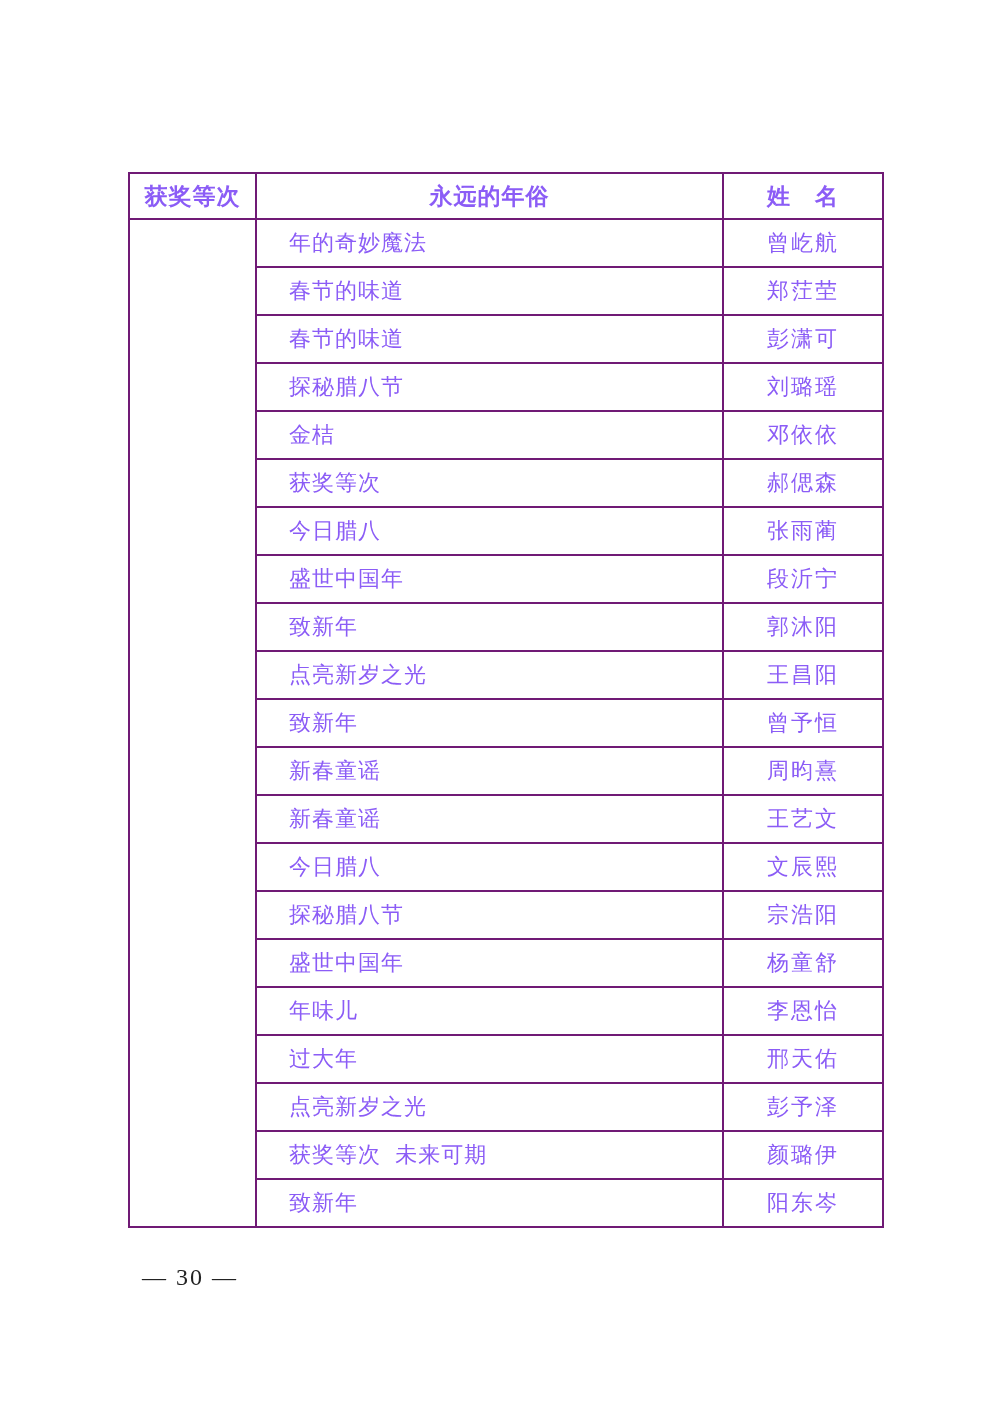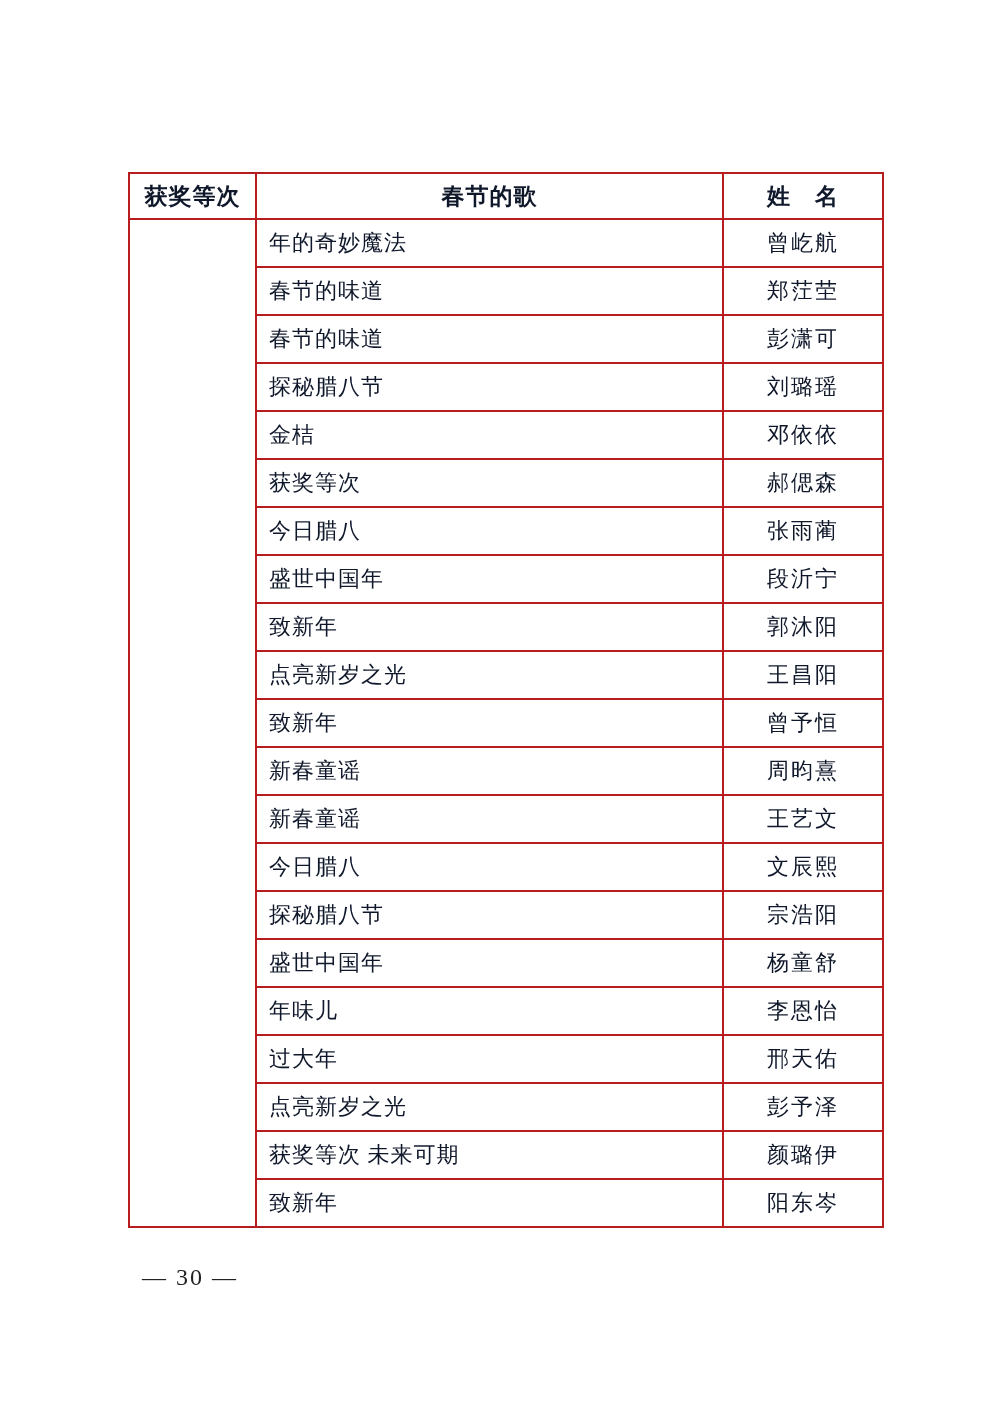--- a/index.html
+++ b/index.html
@@ -25,10 +25,10 @@
   .award-table col.c2 { width: 467px; }
   .award-table col.c3 { width: 160px; }
   .award-table th, .award-table td {
-    border: 2px solid #b91c1c;
+    border: 2px solid #701a75;
     vertical-align: middle;
     font-size: 22px;
-    color: #0f172a;
+    color: #8b5cf6;
     overflow: hidden;
     white-space: nowrap;
   }

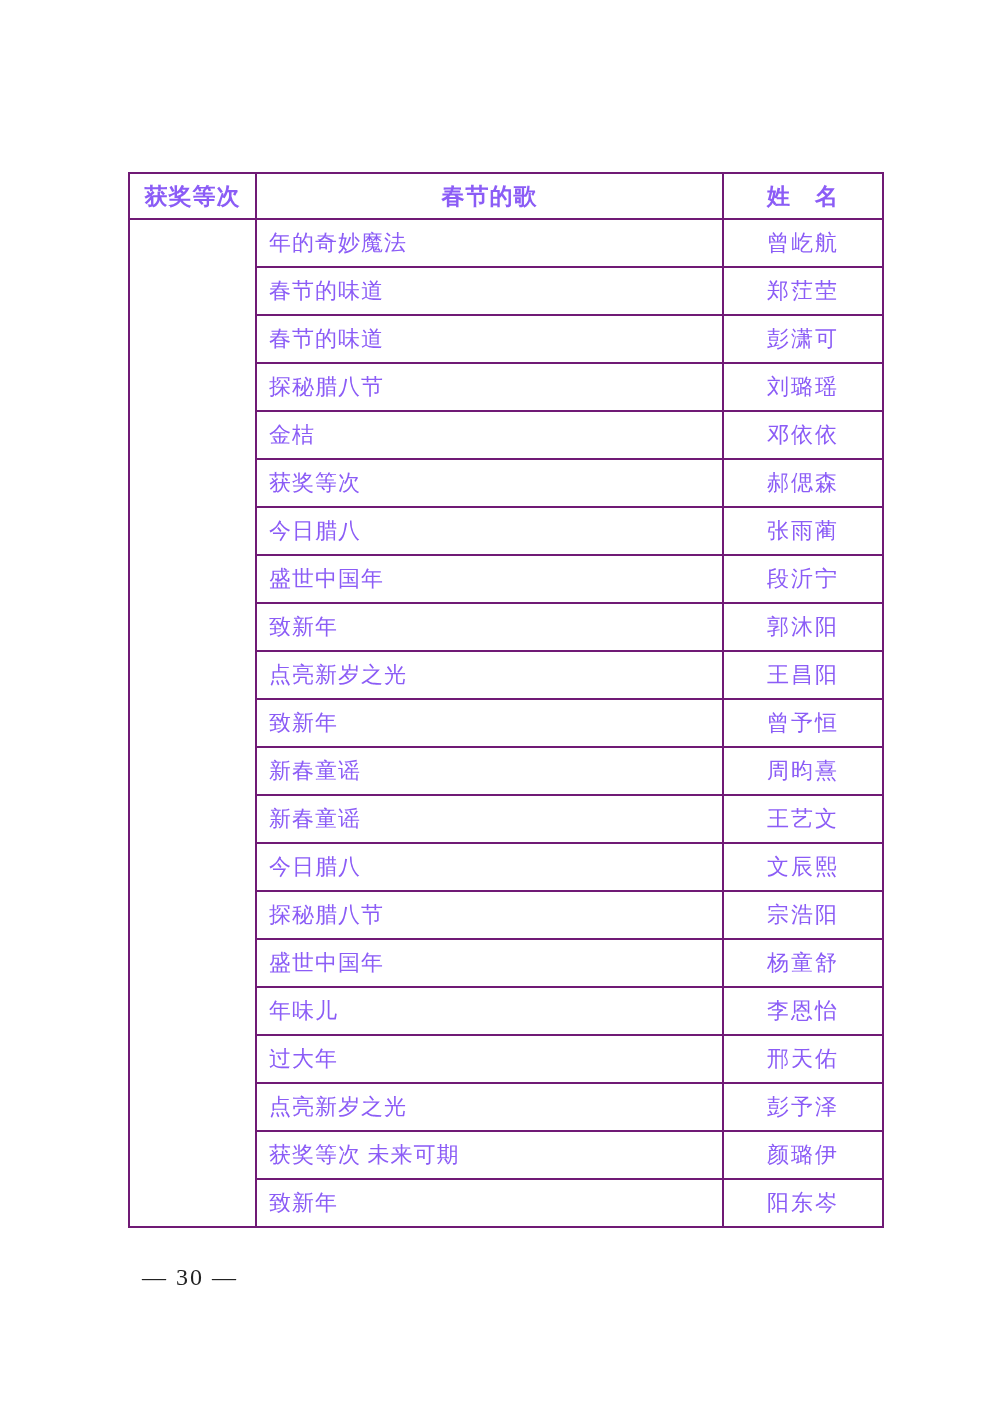--- a/index.html
+++ b/index.html
@@ -75,7 +75,7 @@
     <thead>
       <tr>
         <th>获奖等次</th>
-        <th>春节的歌</th>
+        <th>永远的年俗</th>
         <th>姓　名</th>
       </tr>
     </thead>

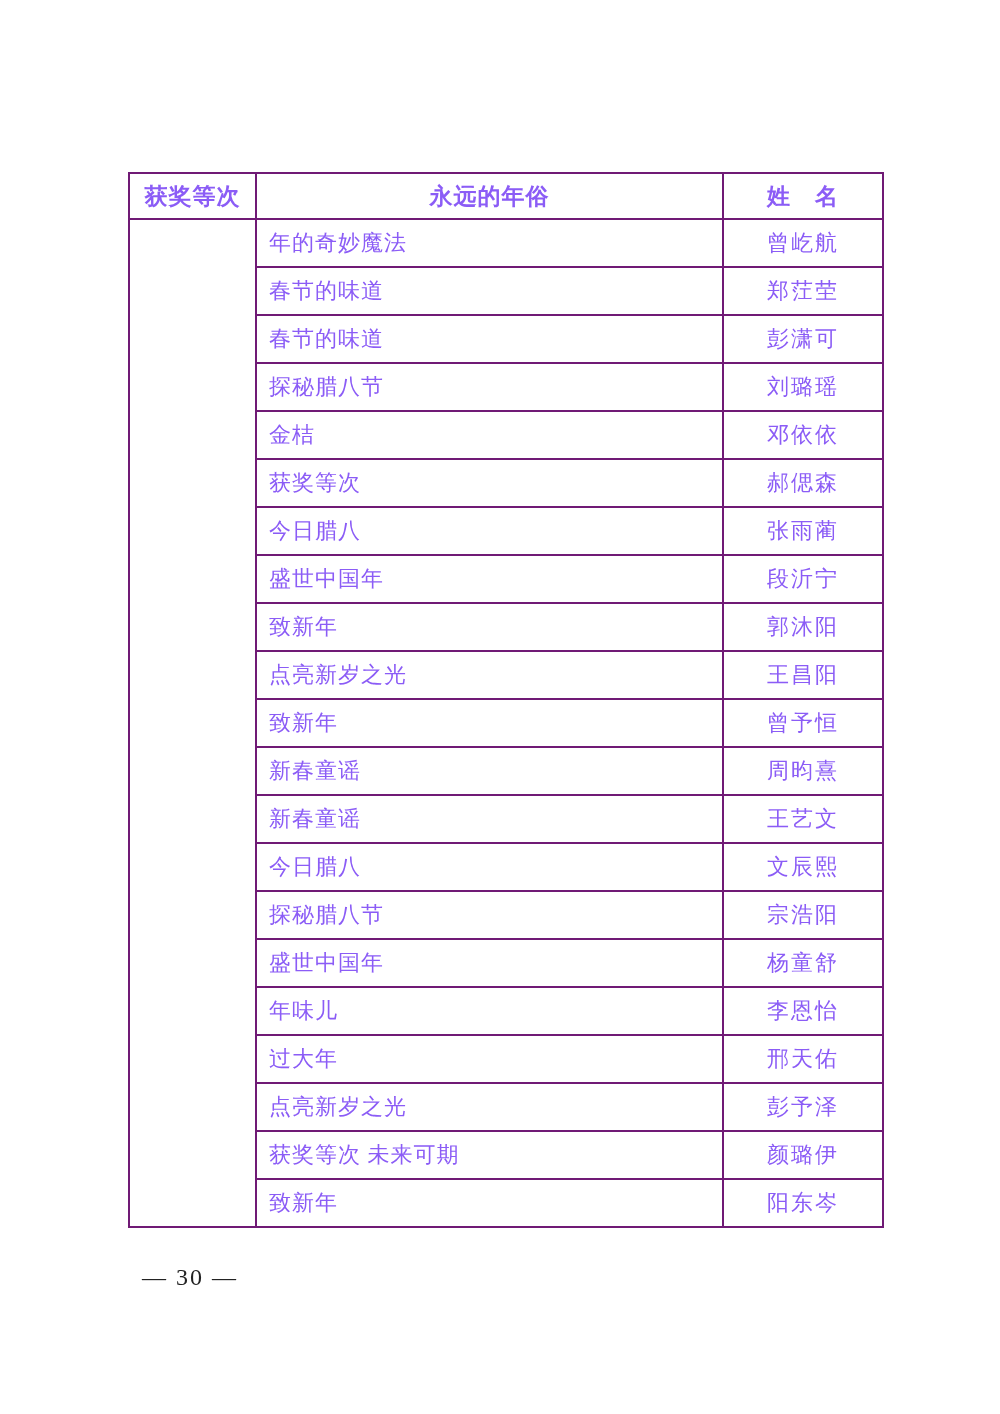--- a/index.html
+++ b/index.html
@@ -43,8 +43,9 @@
   td.award-level-cell { background: #ffffff; }
   td.title-cell {
     text-align: left;
-    padding-left: 12px;
+    padding-left: 32px;
     letter-spacing: 1px;
+    font-family: Liberation Mono, monospace;
   }
   td.name-cell {
     text-align: center;

